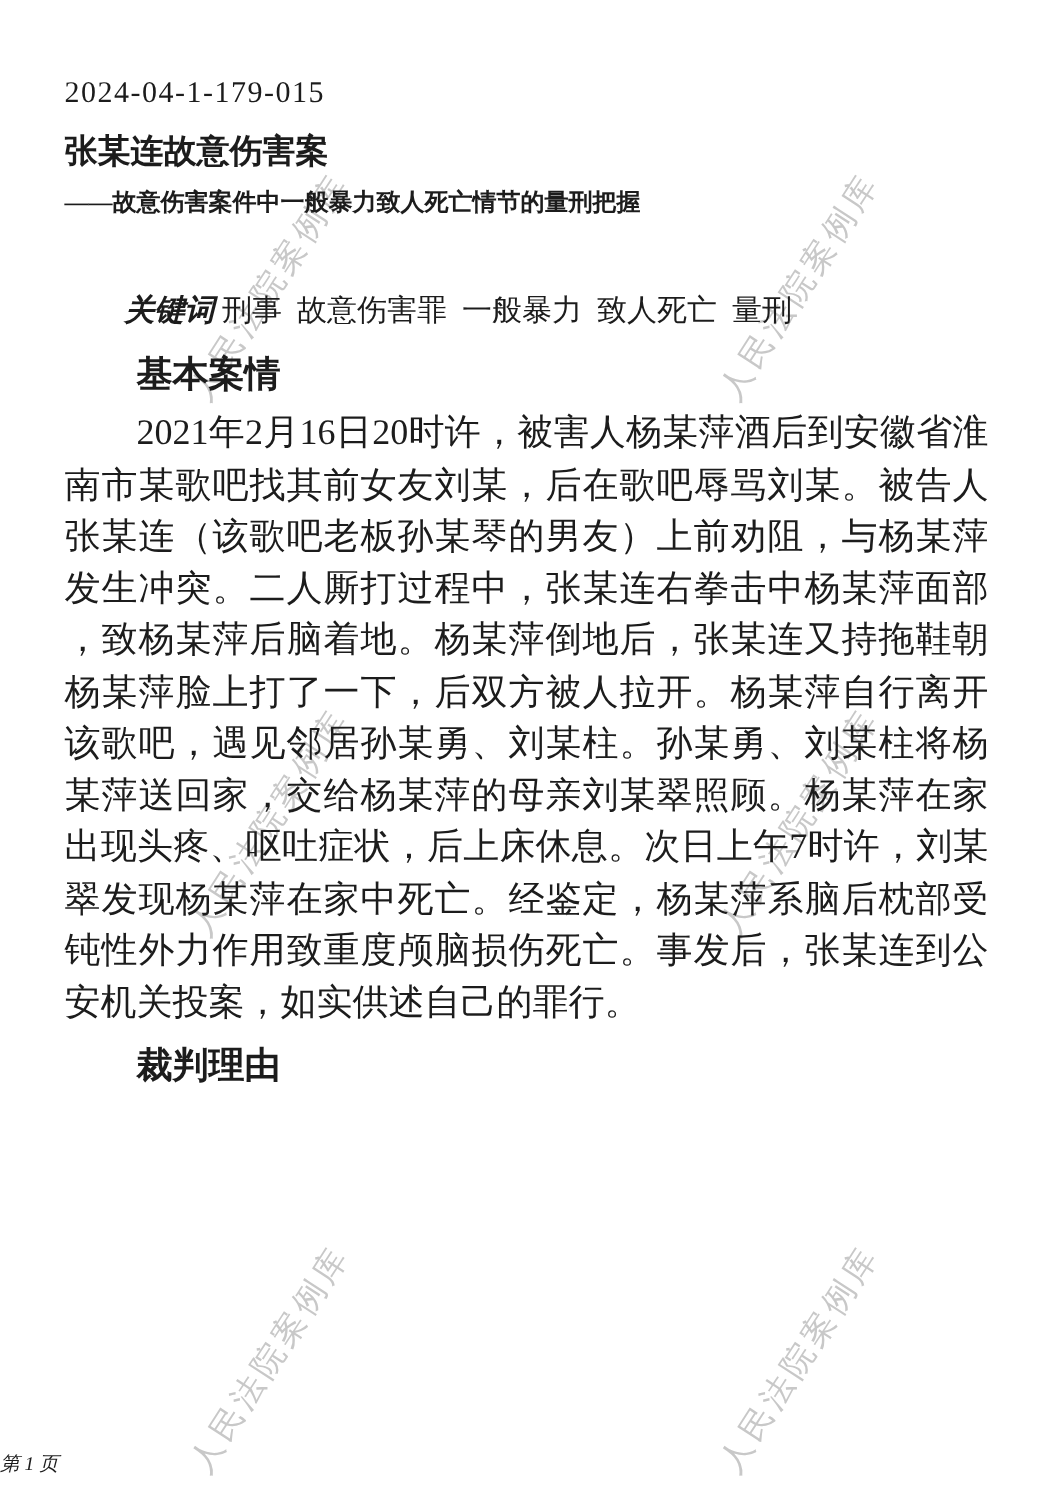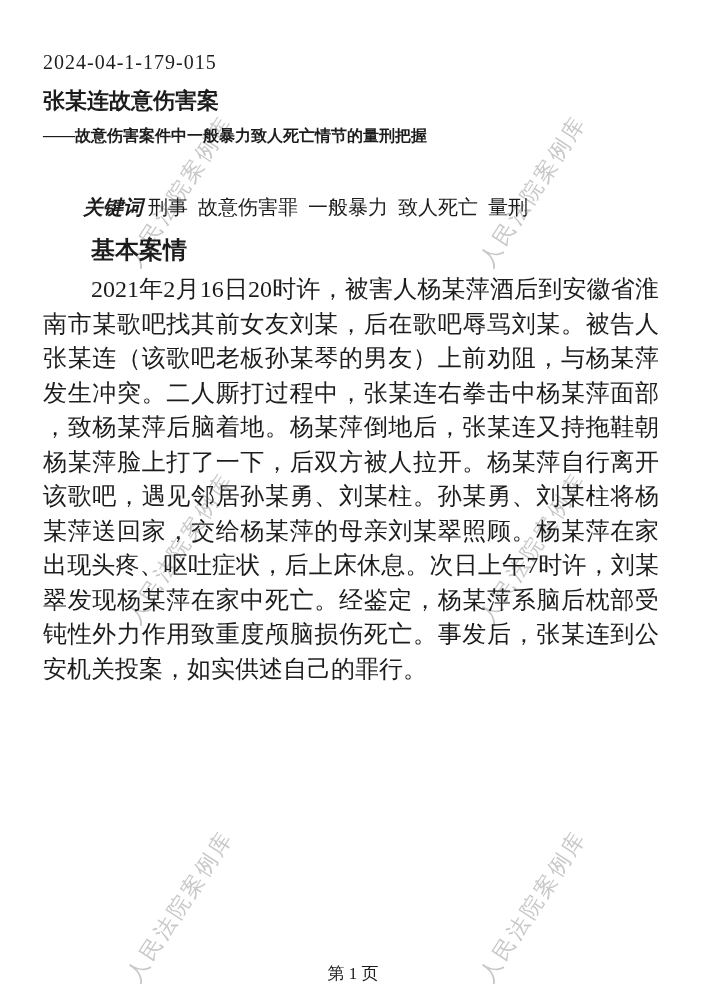--- a/index.html
+++ b/index.html
@@ -120,6 +120,7 @@
     <p class="body-para">2021年2月16日20时许，被害人杨某萍酒后到安徽省淮南市某歌吧找其前女友刘某，后在歌吧辱骂刘某。被告人张某连（该歌吧老板孙某琴的男友）上前劝阻，与杨某萍发生冲突。二人厮打过程中，张某连右拳击中杨某萍面部，致杨某萍后脑着地。杨某萍倒地后，张某连又持拖鞋朝杨某萍脸上打了一下，后双方被人拉开。杨某萍自行离开该歌吧，遇见邻居孙某勇、刘某柱。孙某勇、刘某柱将杨某萍送回家，交给杨某萍的母亲刘某翠照顾。杨某萍在家出现头疼、呕吐症状，后上床休息。次日上午7时许，刘某翠发现杨某萍在家中死亡。经鉴定，杨某萍系脑后枕部受钝性外力作用致重度颅脑损伤死亡。事发后，张某连到公安机关投案，如实供述自己的罪行。</p>
 
 
+    <h2 class="section-heading">裁判理由</h2>
 
   </div>
 

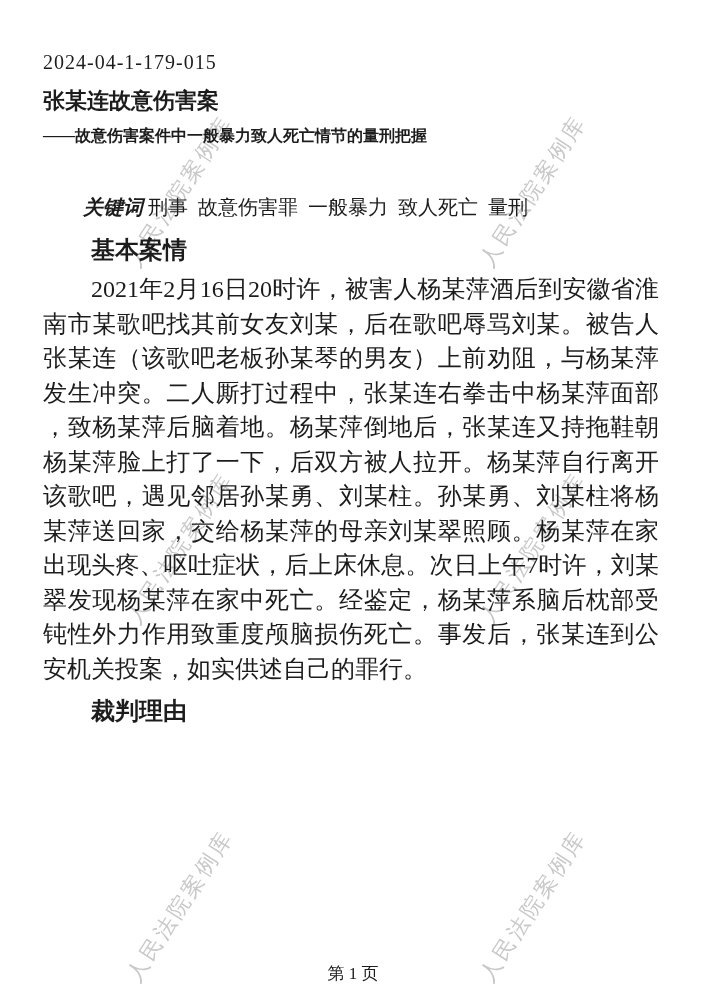--- a/index.html
+++ b/index.html
@@ -85,10 +85,10 @@
   .page-footer {
     position:absolute;
     left:0; right:0; bottom:14px;
-    text-align:center;
-    font-size:17px;
+    font-size:13px;
     z-index:1;
     color:#1c1c1c;
+    font-style:italic;
   }
 </style>
 </head>

